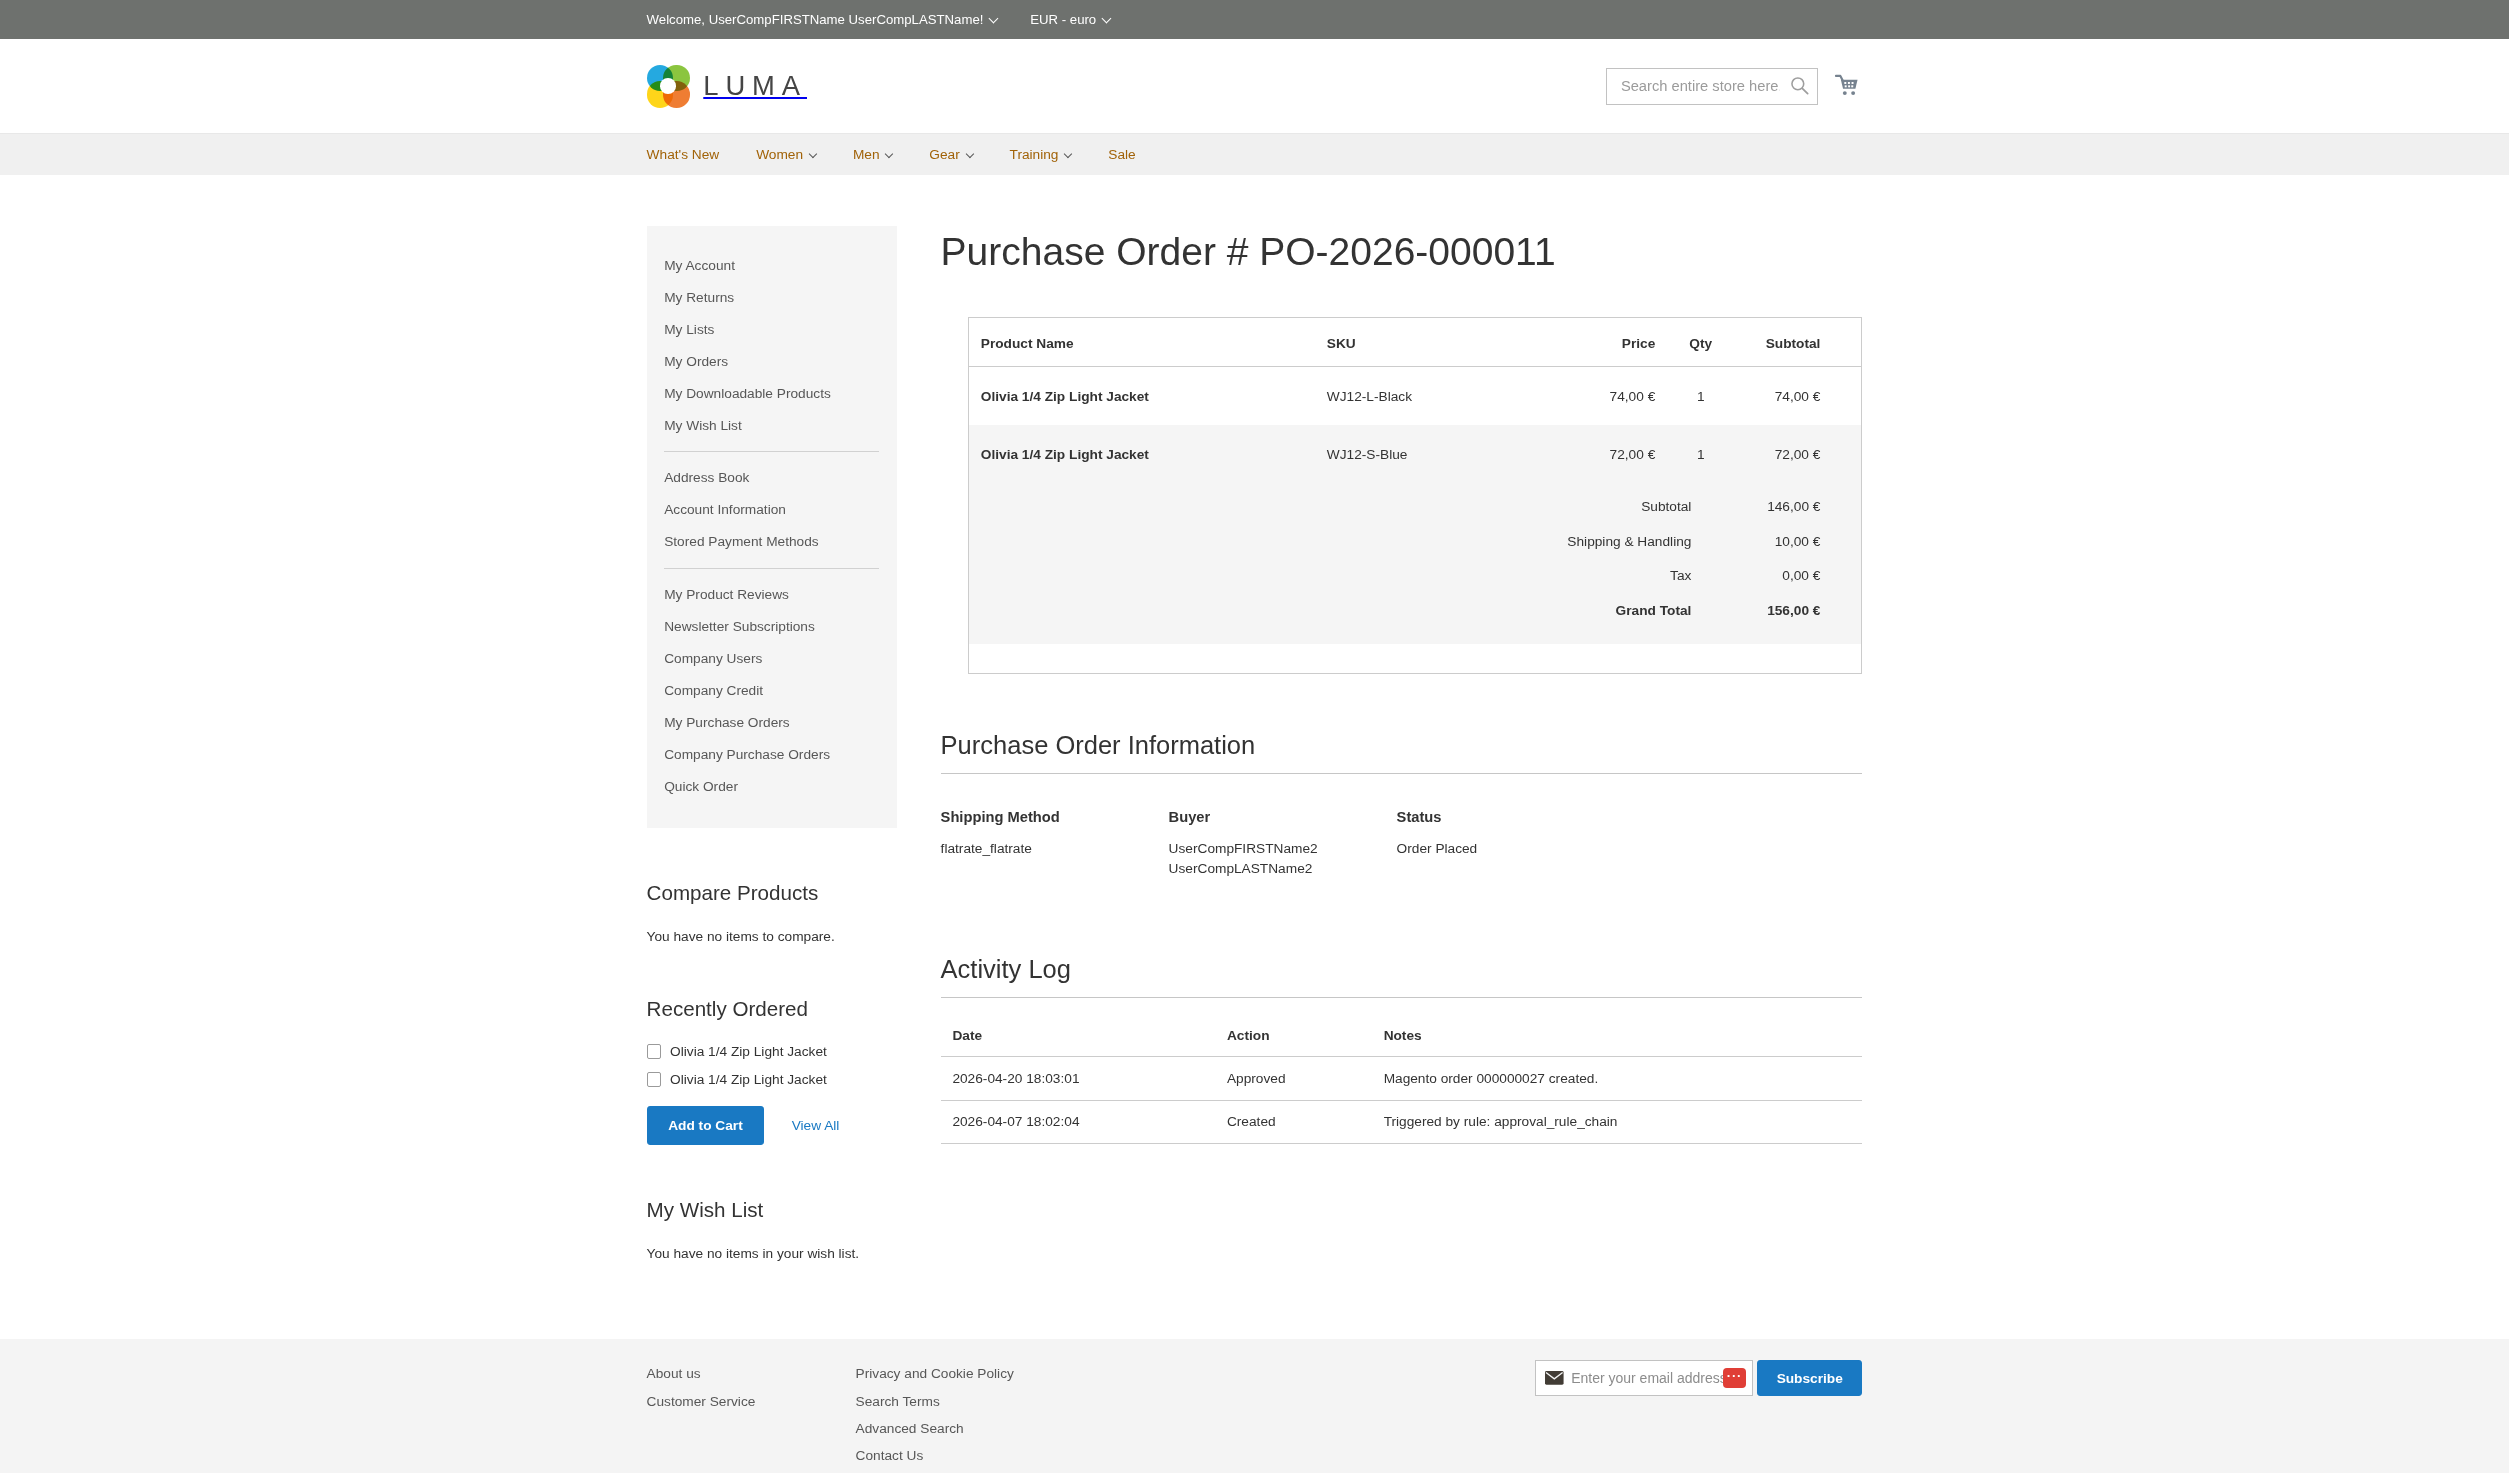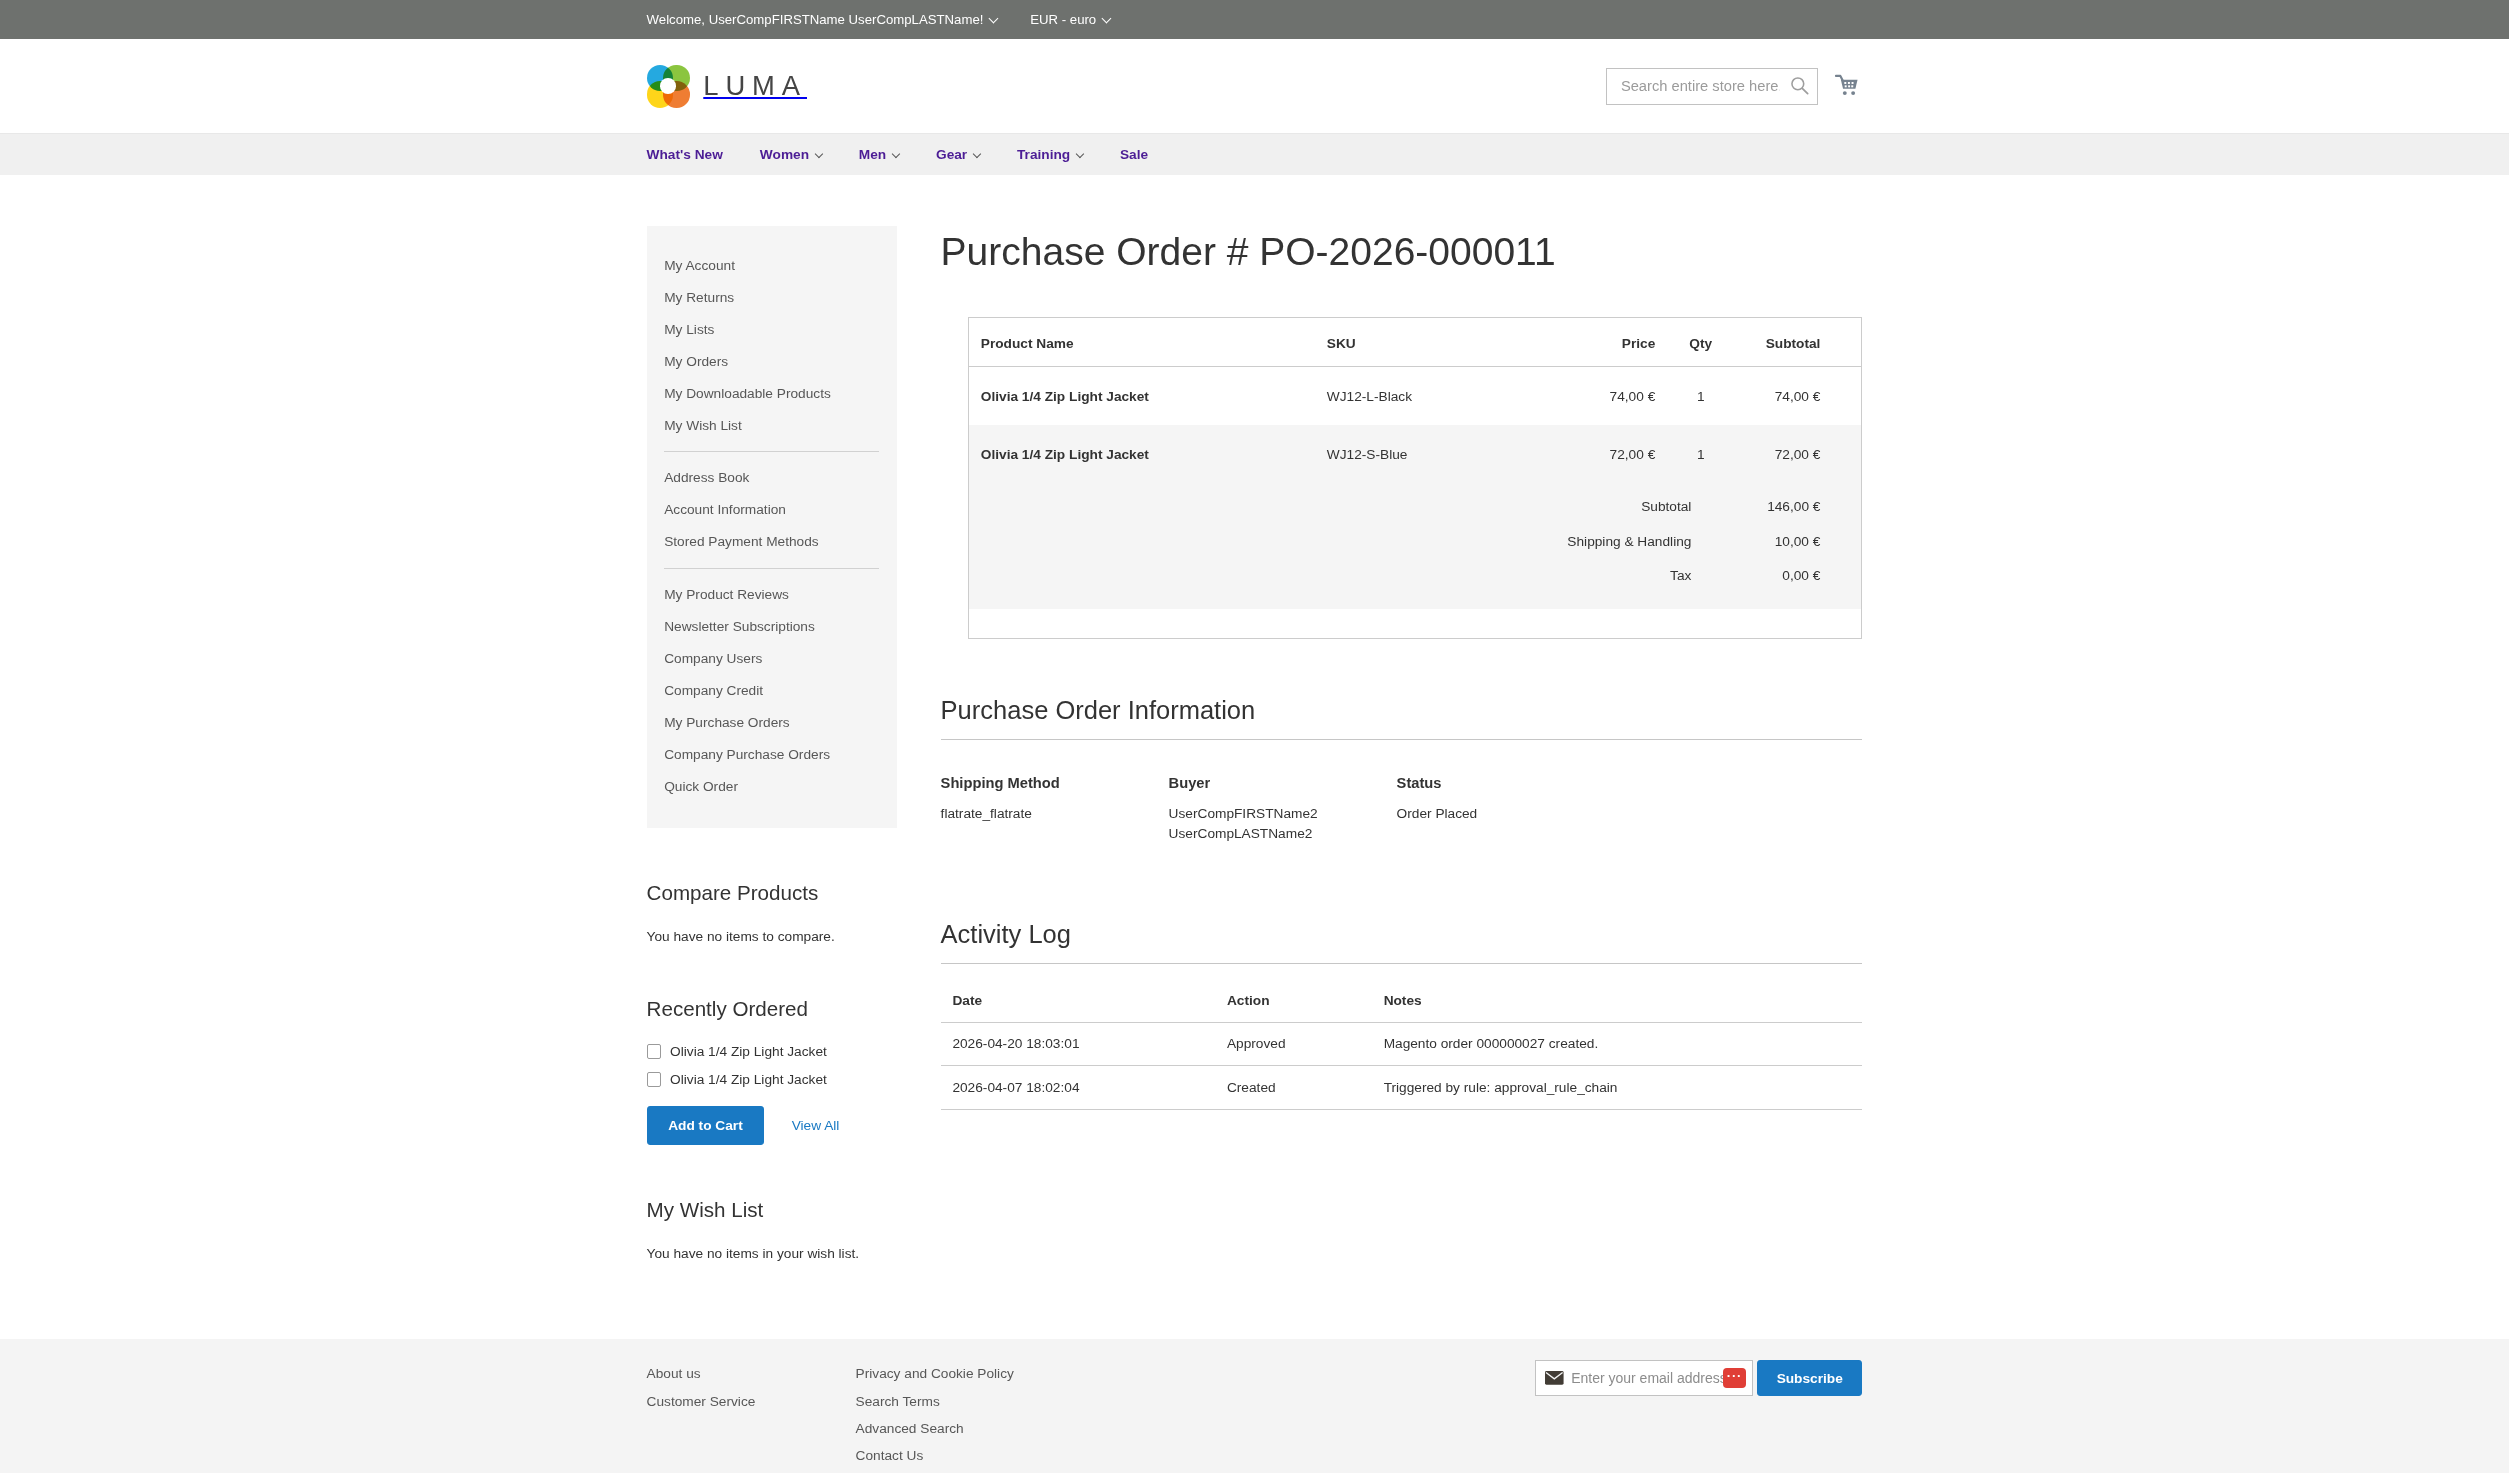--- a/index.html
+++ b/index.html
@@ -43,7 +43,7 @@
   
   .navbar { background: #f0f0f0; border-top: 1px solid #e8e8e8; }
   .navbar .inner { height: 41px; display: flex; align-items: center; gap: 37px; }
-  .nav-item { font-weight: bold; color: #4c1d95; font-size: 13.7px; text-decoration: none; line-height: 41px; }
+  .nav-item { font-weight: normal; color: #a16207; font-size: 13.7px; text-decoration: none; line-height: 41px; }
   .nav-item .caret { width: 5.9px; height: 5.9px; border-width: 1.5px; color: #575757; margin-left: 6.9px; vertical-align: 2px;}
 
   

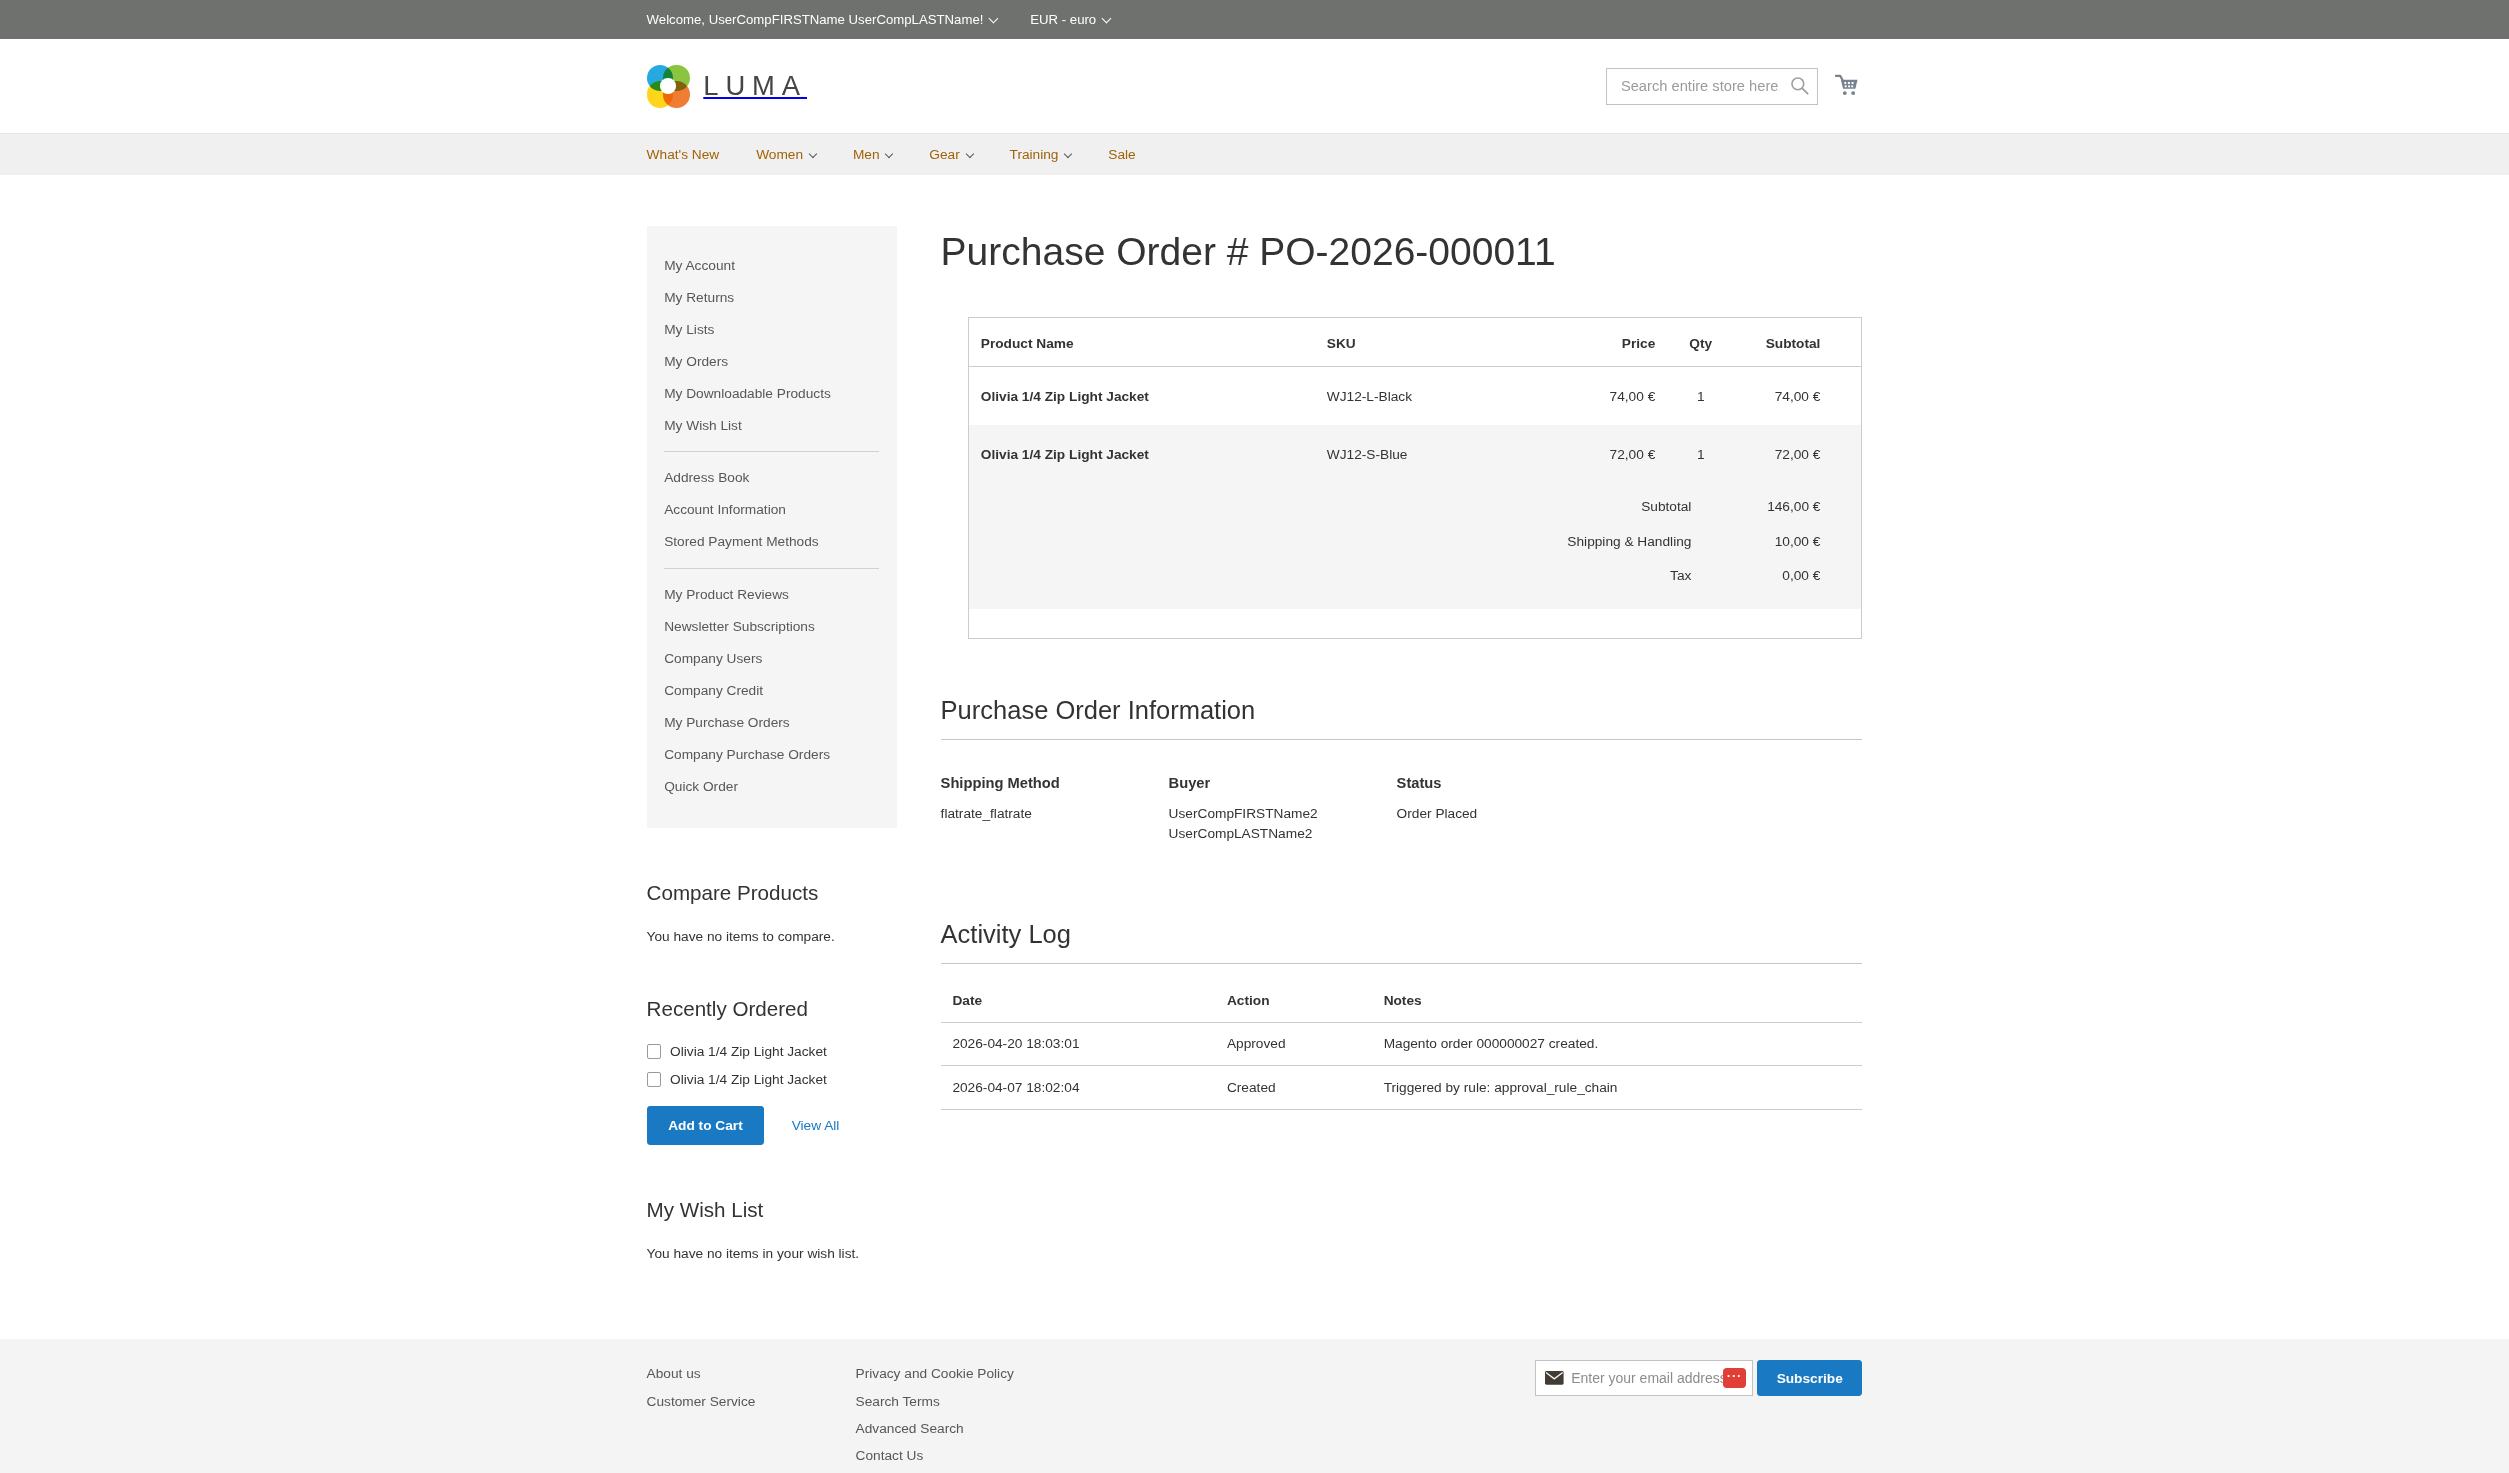--- a/index.html
+++ b/index.html
@@ -283,6 +283,10 @@
           <span class="t-label">Tax</span>
           <span class="t-value">0,00 €</span>
         </div>
+        <div class="totals-row grand">
+          <span class="t-label">Grand Total</span>
+          <span class="t-value">156,00 €</span>
+        </div>
       </div>
     </div>
 

